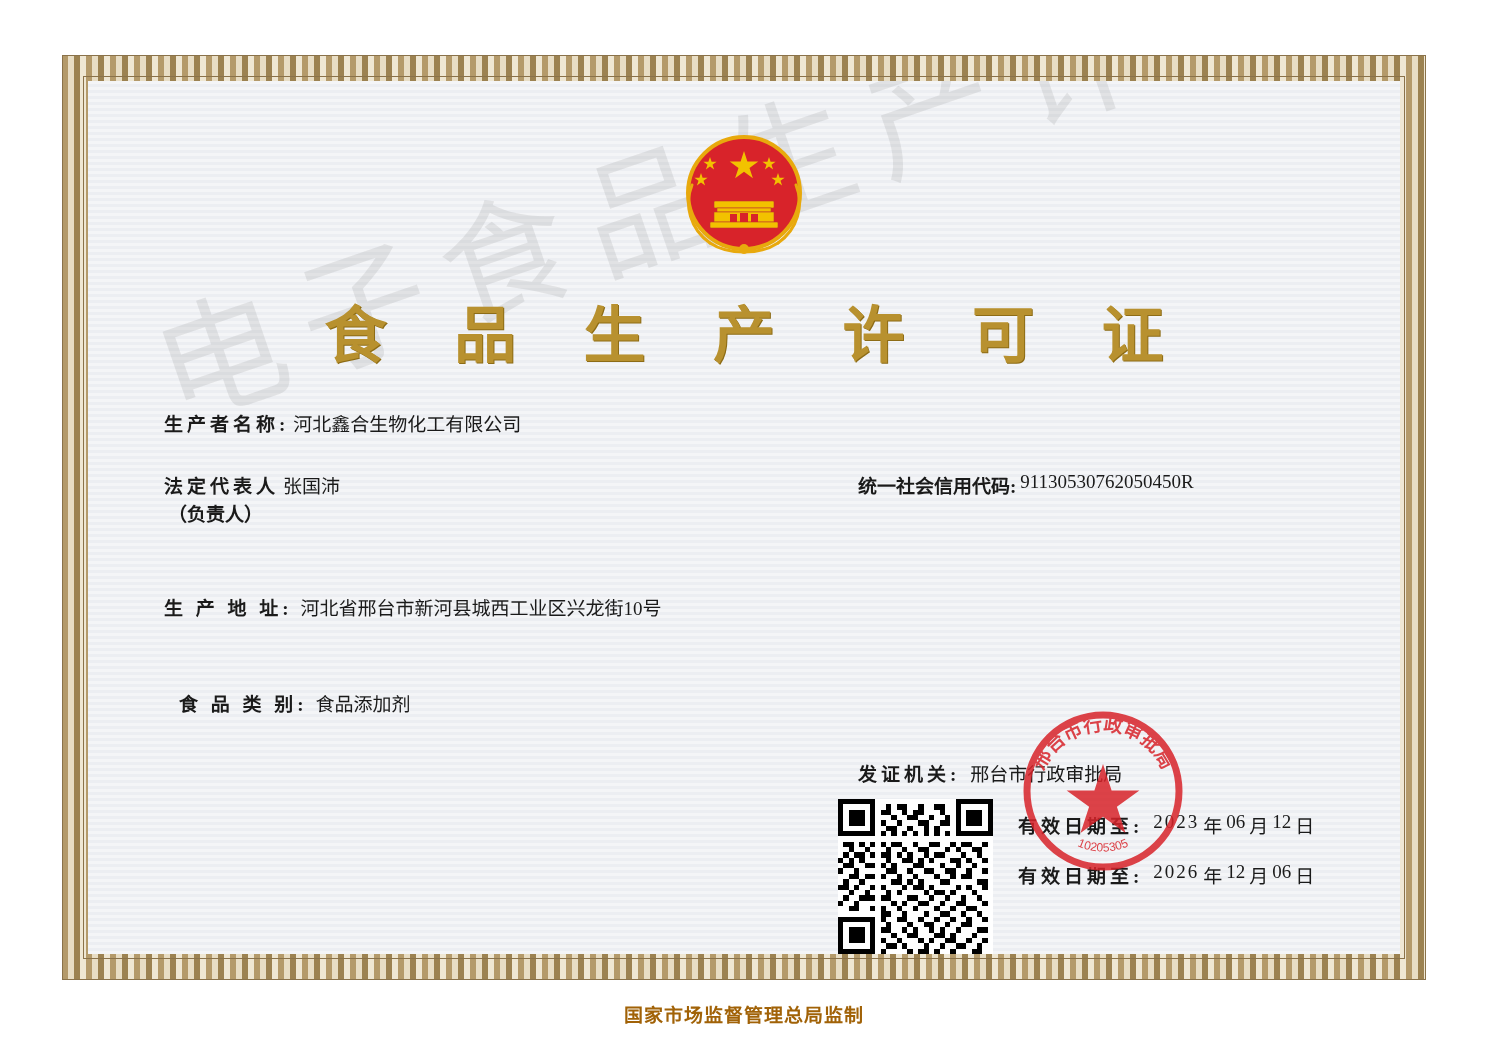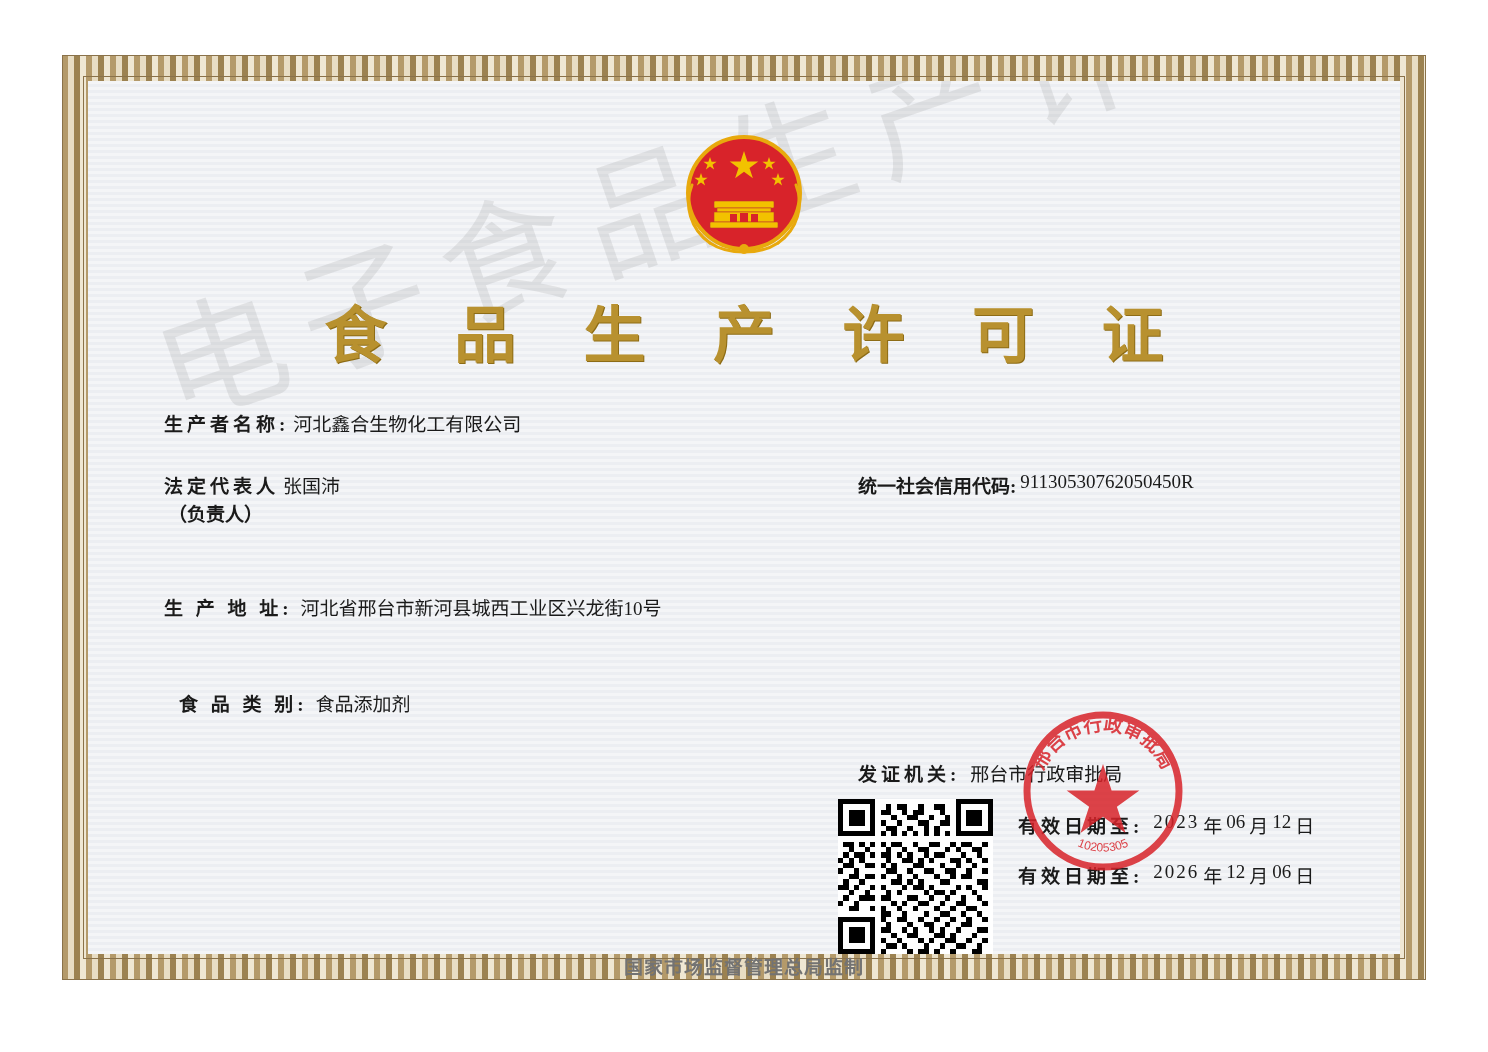--- a/index.html
+++ b/index.html
@@ -150,12 +150,12 @@
   
   .footer{
     position:absolute;
-    left:0;right:0;top:952px;
+    left:0;right:0;top:1000px;
     text-align:center;
     font-size:19px;
     font-weight:bold;
     letter-spacing:1px;
-    color:#737373;
+    color:#a16207;
     font-family:"Liberation Serif","DejaVu Serif",serif;
   }
 </style>

